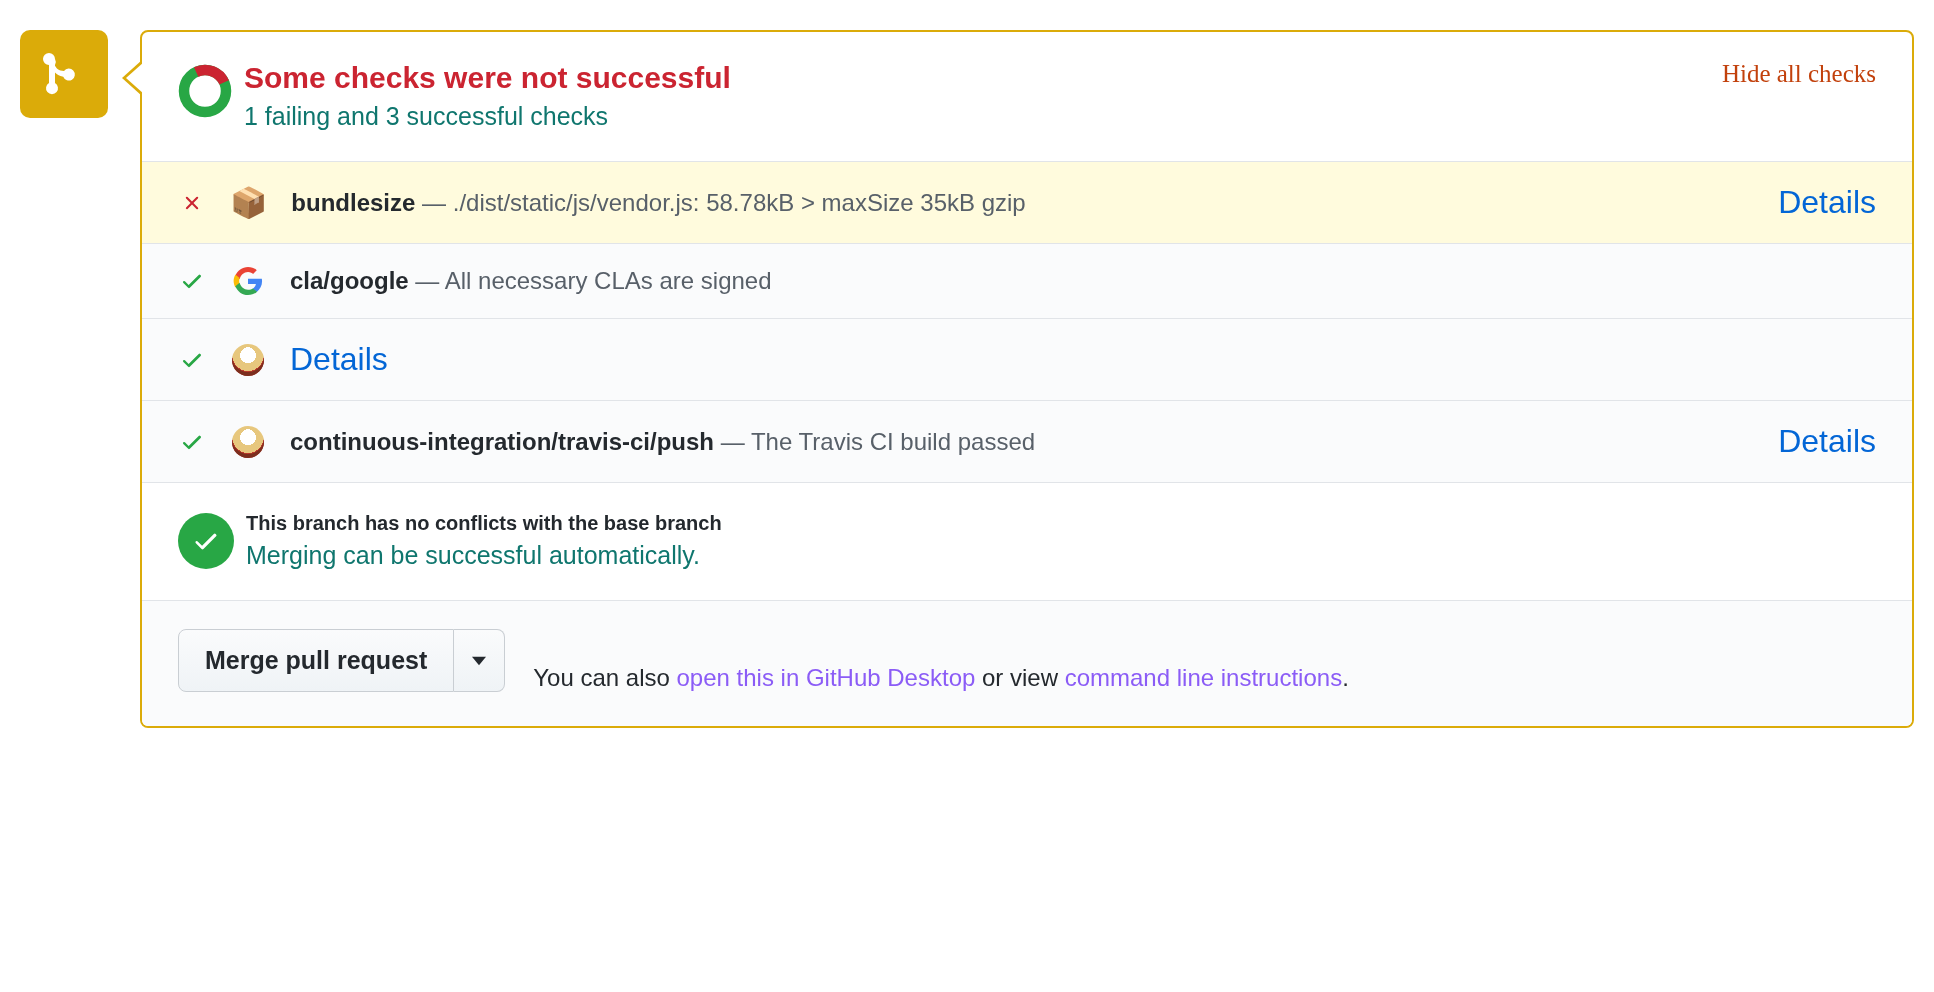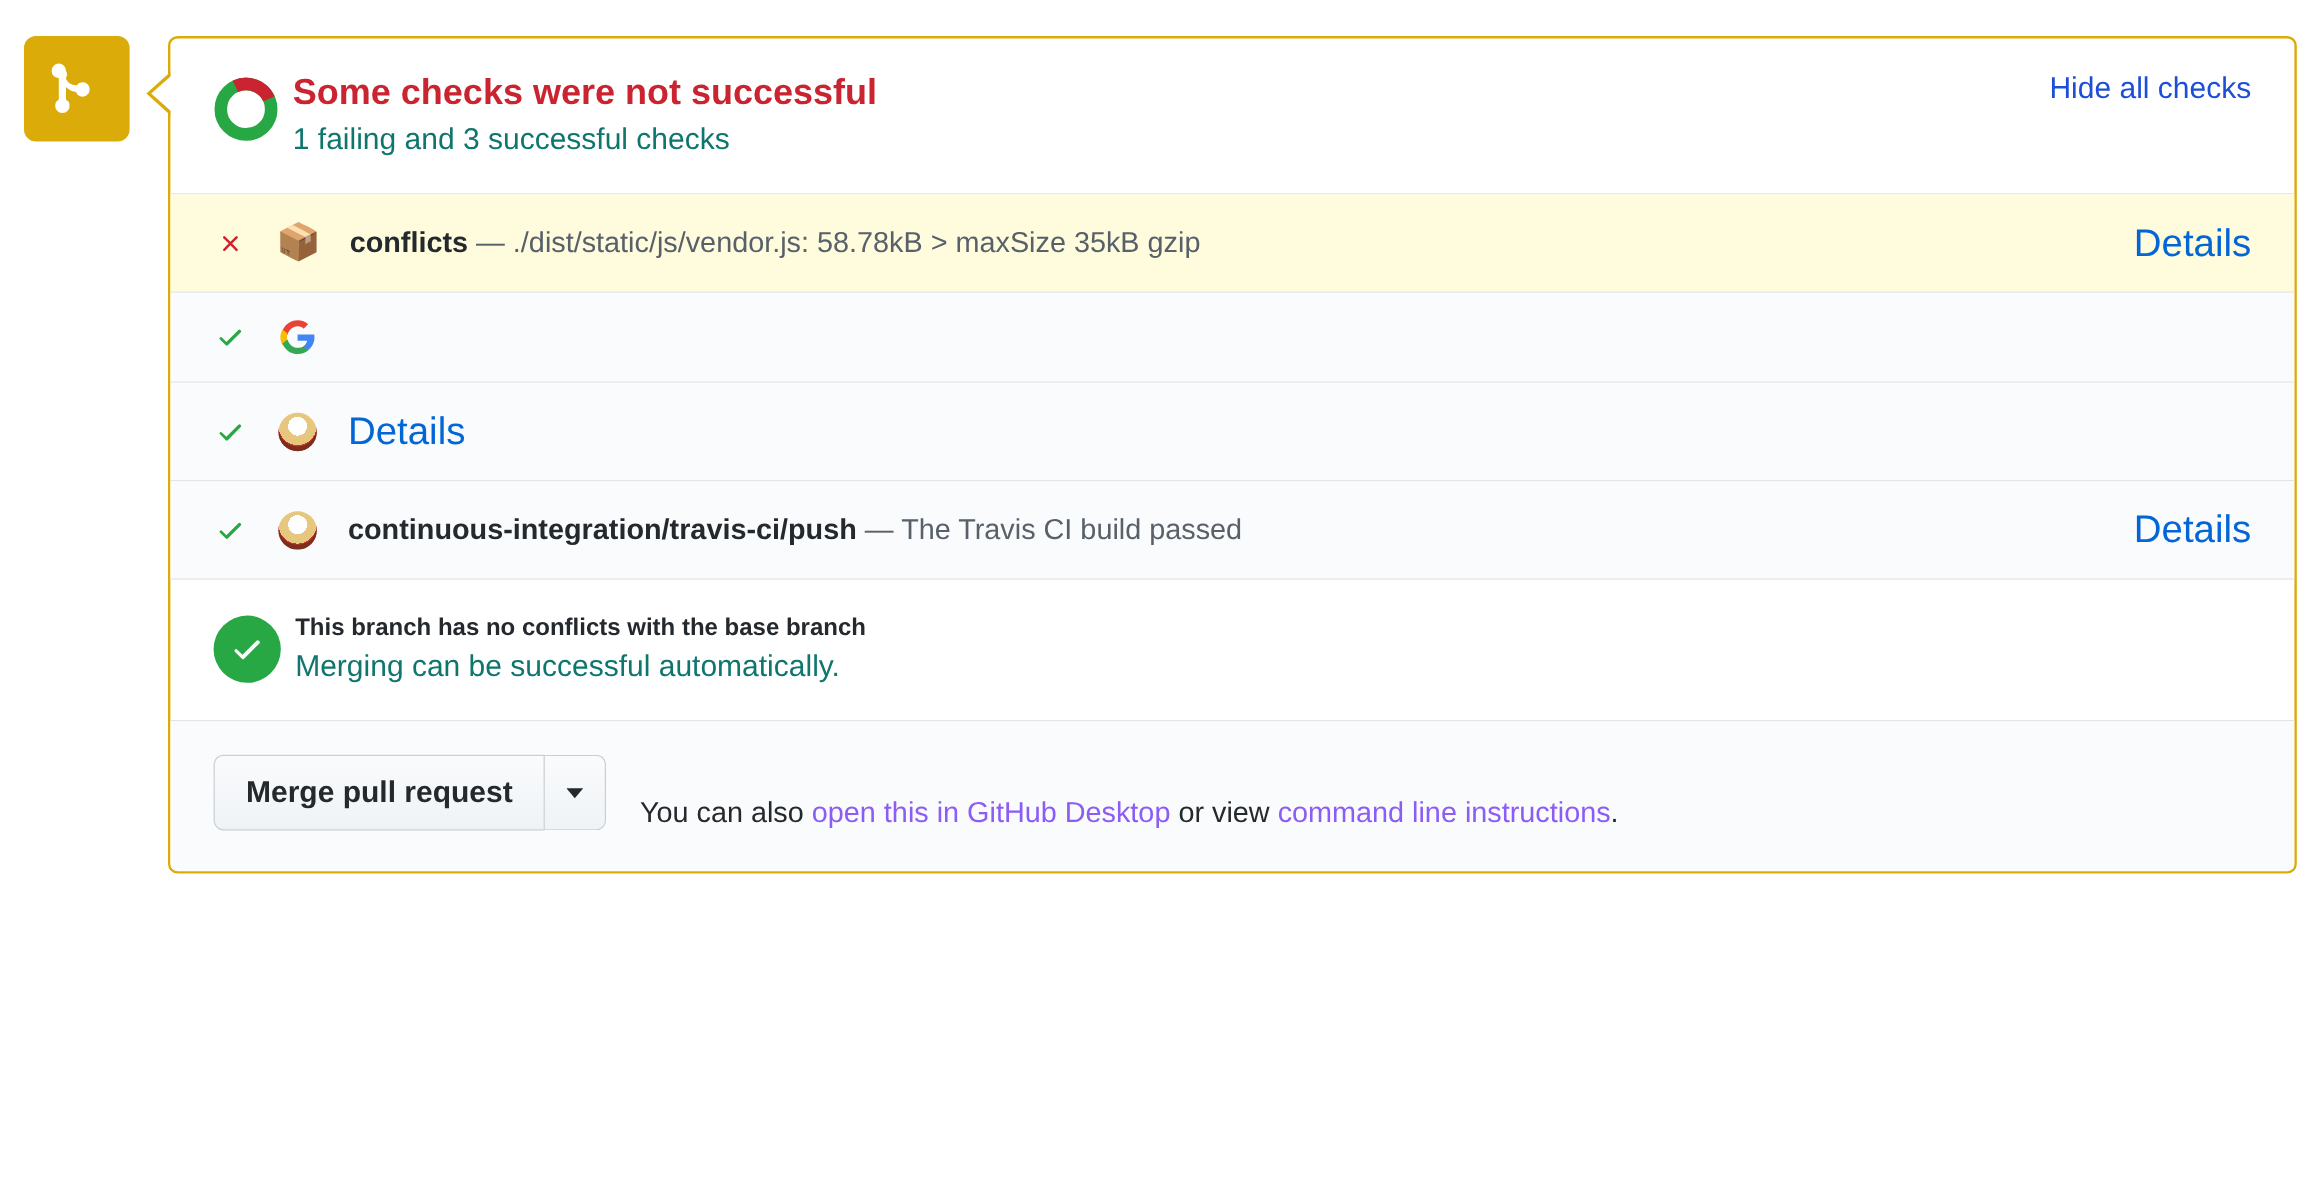--- a/index.html
+++ b/index.html
@@ -78,11 +78,12 @@
     font-weight: 400;
   }
   .hide-link {
-    color: #1d4ed8;
+    color: #c2410c;
     font-size: 25px;
     font-weight: 400;
     cursor: pointer;
     white-space: nowrap;
+    font-family: Liberation Serif, serif;
   }
 
   .check-row {

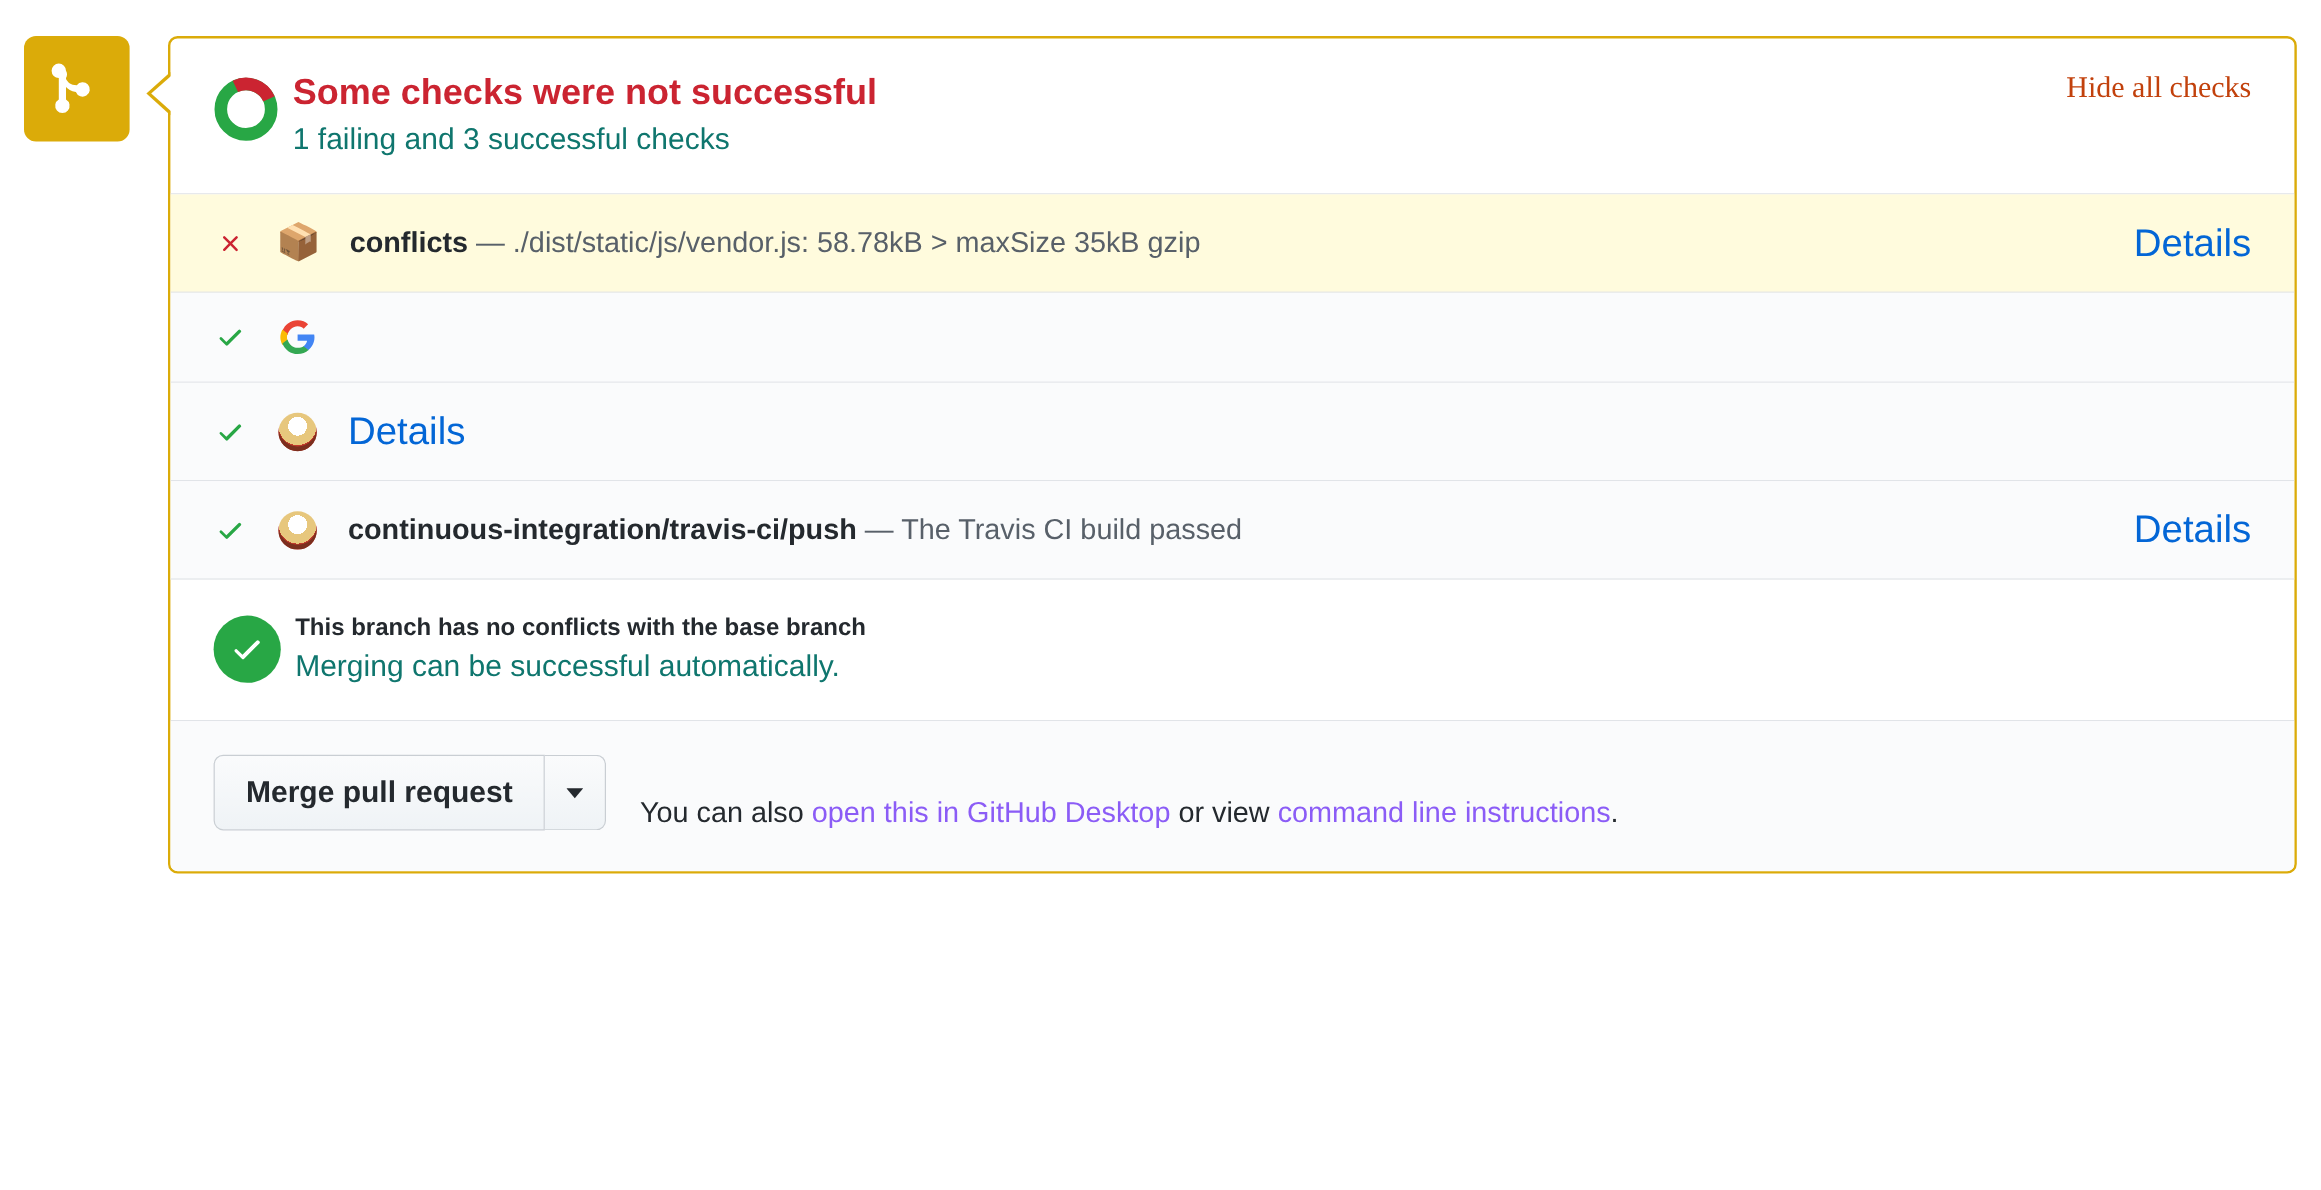--- a/index.html
+++ b/index.html
@@ -193,7 +193,7 @@
           <div class="row-logo">
             <span style="font-size:30px">📦</span>
           </div>
-          <div class="row-text"><span class="name">conflicts</span><span class="dash"> — </span><span>./dist/static/js/vendor.js: 58.78kB &gt; maxSize 35kB gzip</span></div>
+          <div class="row-text"><span class="name">bundlesize</span><span class="dash"> — </span><span>./dist/static/js/vendor.js: 58.78kB &gt; maxSize 35kB gzip</span></div>
           <div class="details">Details</div>
         </div>
         <div class="check-row">

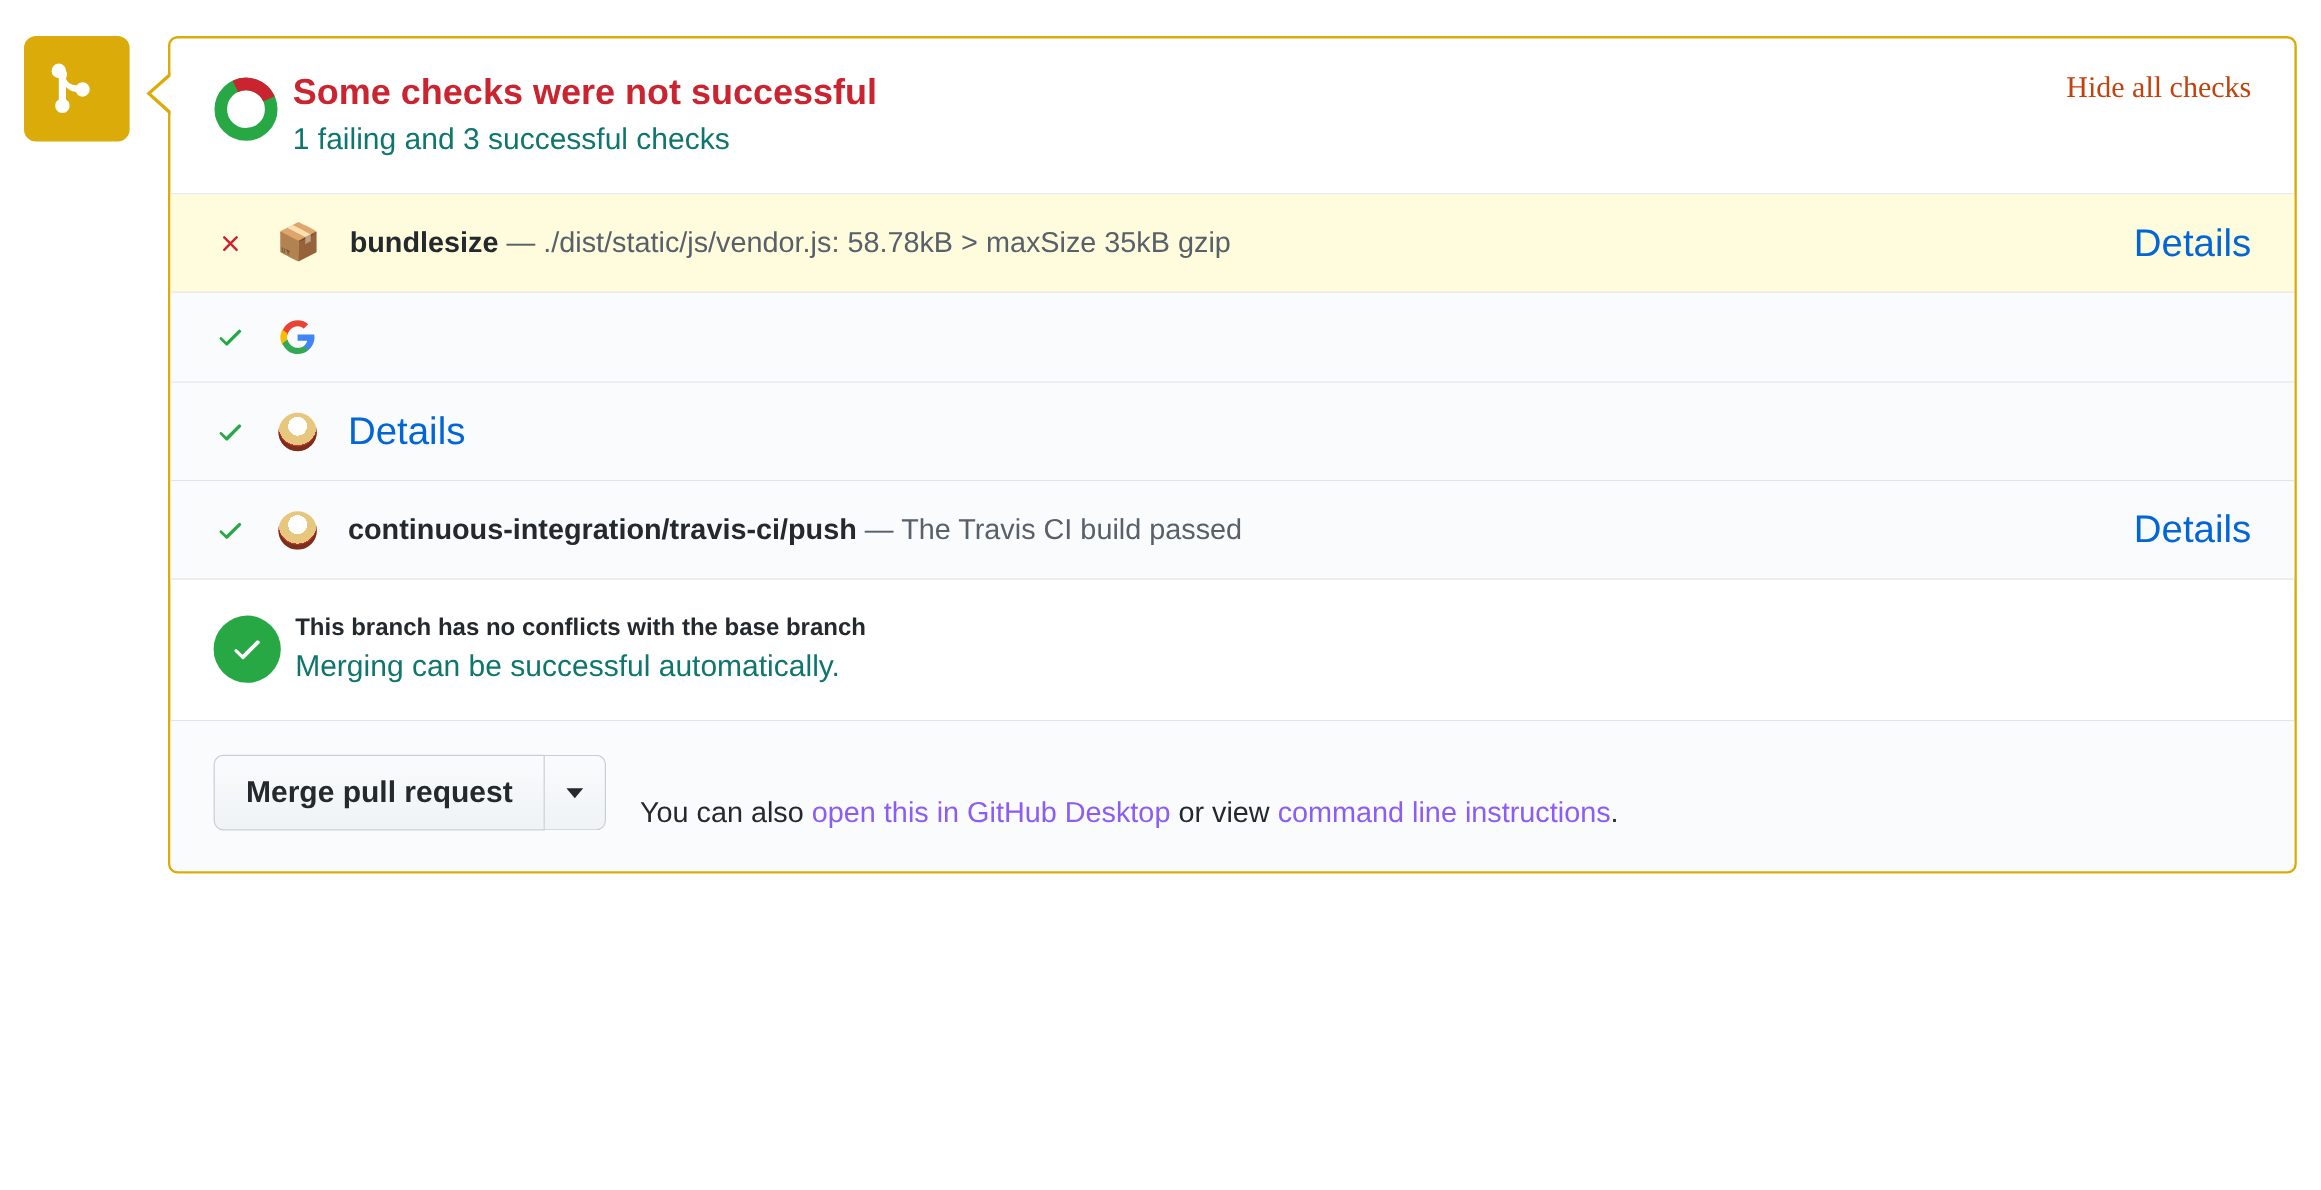--- a/index.html
+++ b/index.html
@@ -212,6 +212,7 @@
               </svg>
             </div>
           </div>
+          <div class="row-text"><span class="name">cla/google</span><span class="dash"> — </span><span>All necessary CLAs are signed</span></div>
         </div>
         <div class="check-row">
           <div class="row-status">

